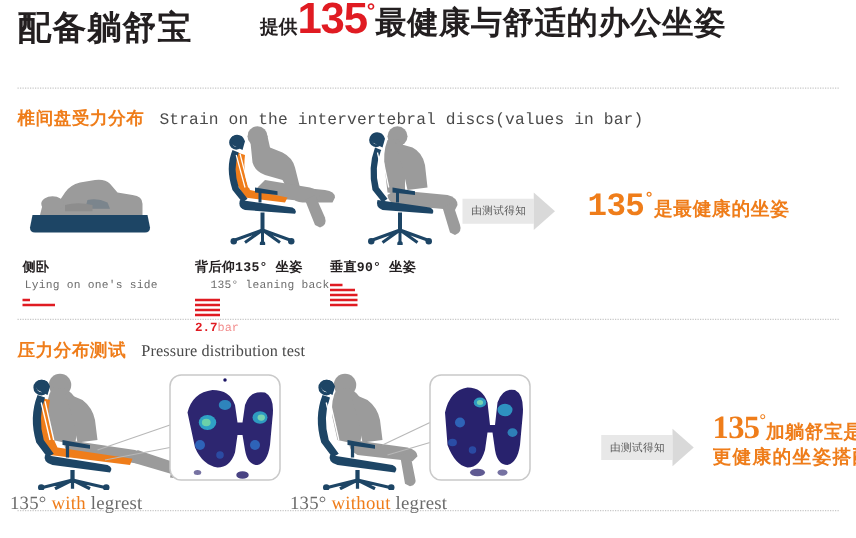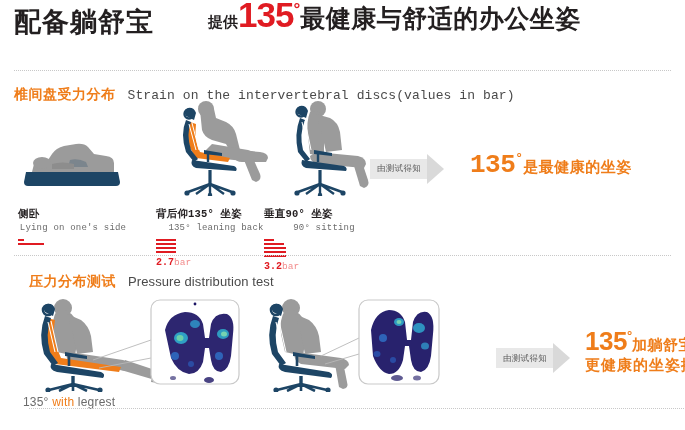--- a/index.html
+++ b/index.html
@@ -225,7 +225,6 @@
         </g>
       </svg>
       <div class="fig-cap-cn">垂直90° 坐姿</div>
-      <div class="fig-cap-en">90° sitting</div>
       <div class="bars">
         <div class="bar" style="width:10px;"></div>
         <div class="bar" style="width:20px;"></div>

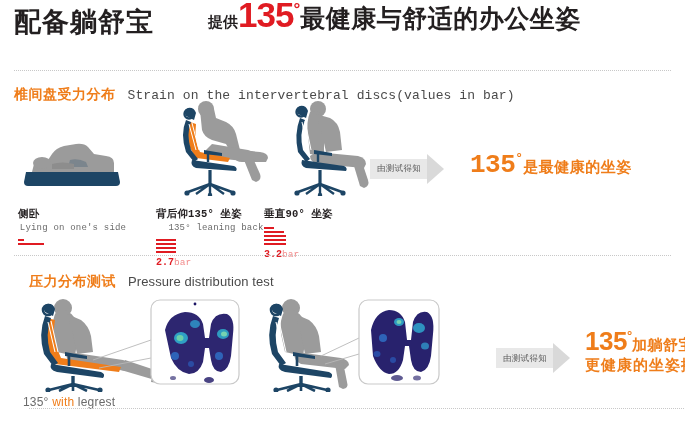--- a/index.html
+++ b/index.html
@@ -231,9 +231,6 @@
         <div class="bar" style="width:22px;"></div>
         <div class="bar" style="width:22px;"></div>
         <div class="bar" style="width:22px;"></div>
-      </div>
-      <div class="bar-val">
-        <b>3.2</b><span>bar</span>
       </div>
     </div>
 

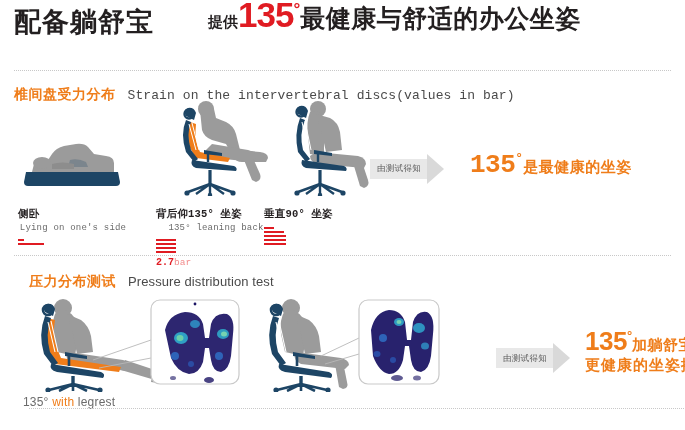--- a/index.html
+++ b/index.html
@@ -85,7 +85,7 @@
   }
 
   
-  .sec2 { position:absolute; left:15px; top:268px; width:587px; height:162px; }
+  .sec2 { position:absolute; left:0; top:268px; width:587px; height:162px;font-family:Liberation Serif, serif; }
   .cap2-cn { font-size:11px; color:#231f20; letter-spacing:0.2px; white-space:nowrap; }
   .cap2-note { color:#ef7d1a; font-size:9.5px; }
   .cap2-en { font-size:12px; color:#6b6b6b; margin-top:3px; letter-spacing:0.2px; white-space:nowrap; }

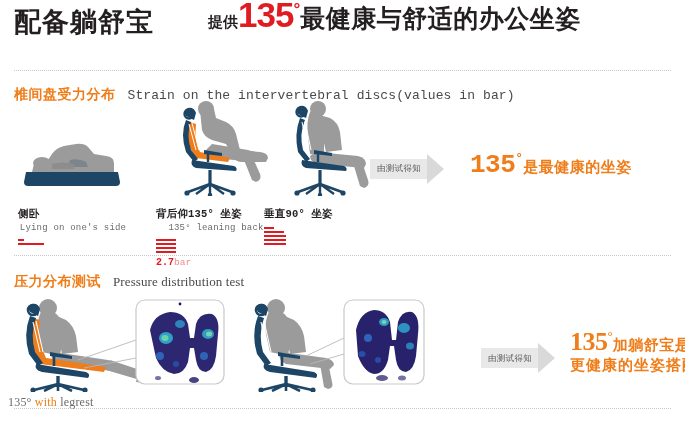--- a/index.html
+++ b/index.html
@@ -88,7 +88,7 @@
   .sec2 { position:absolute; left:0; top:268px; width:587px; height:162px;font-family:Liberation Serif, serif; }
   .cap2-cn { font-size:11px; color:#231f20; letter-spacing:0.2px; white-space:nowrap; }
   .cap2-note { color:#ef7d1a; font-size:9.5px; }
-  .cap2-en { font-size:12px; color:#6b6b6b; margin-top:3px; letter-spacing:0.2px; white-space:nowrap; }
+  .cap2-en { font-size:15px; color:#6b6b6b; margin-top:3px; letter-spacing:0.2px; white-space:nowrap; }
   .cap2-en em { font-style:normal; color:#ef7d1a; }
 
   .concl2 { position:absolute; white-space:nowrap; line-height:20px; }

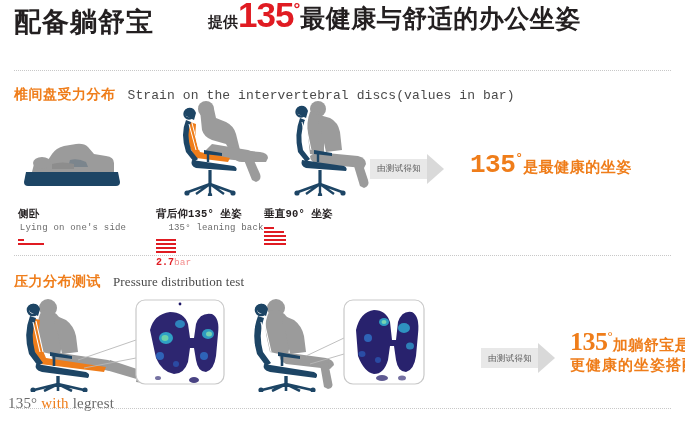--- a/index.html
+++ b/index.html
@@ -350,6 +350,8 @@
           <ellipse cx="170" cy="84" rx="4" ry="2.5" fill="#1b1464" opacity="0.6"></ellipse>
         </g>
       </svg>
+      <div class="cap2-en"><span>135° </span><em>without</em><span> legrest</span>
+      </div>
     </div>
 
     <div class="arrow-wrap" style="left:481px; top:75px;">

